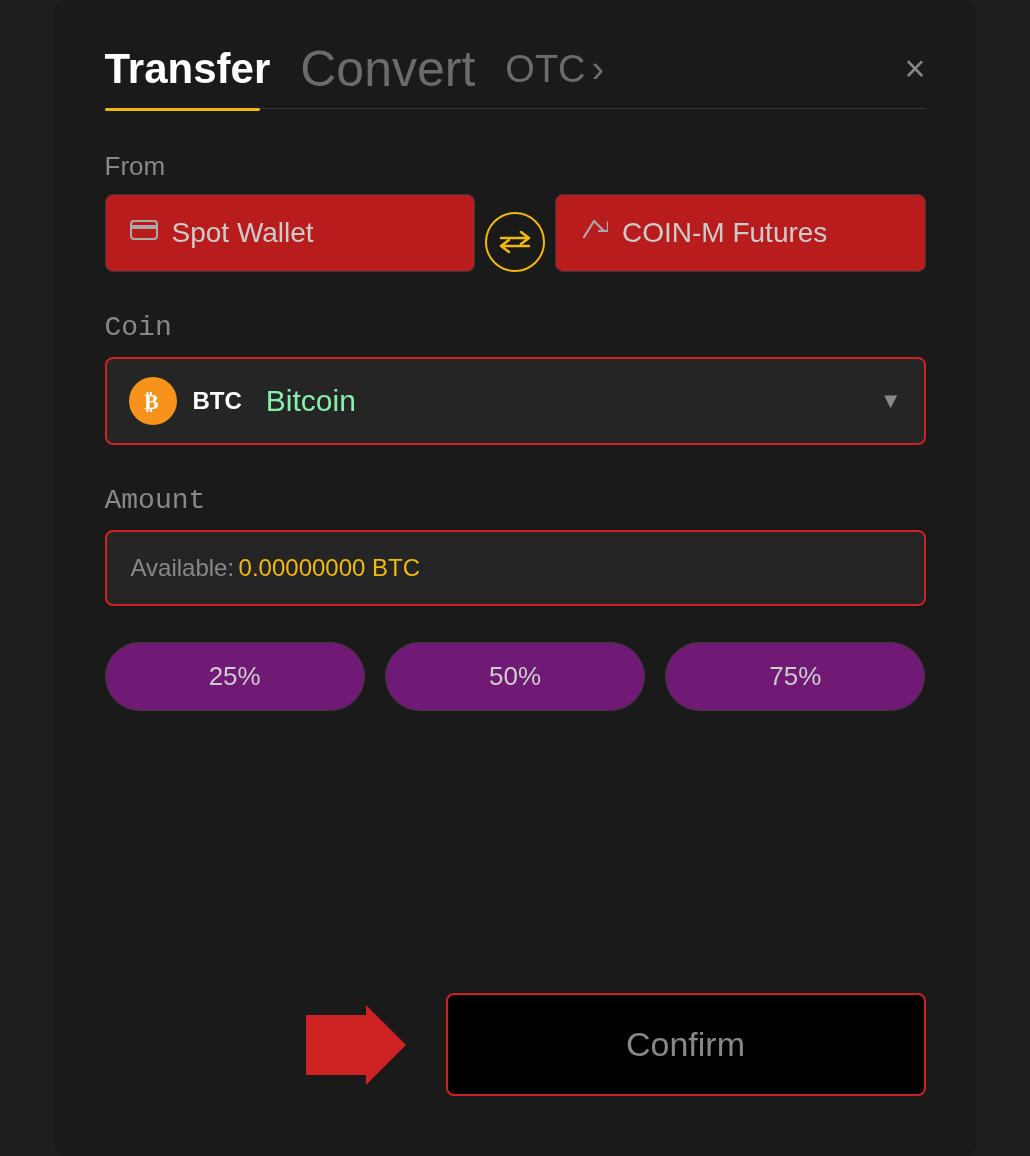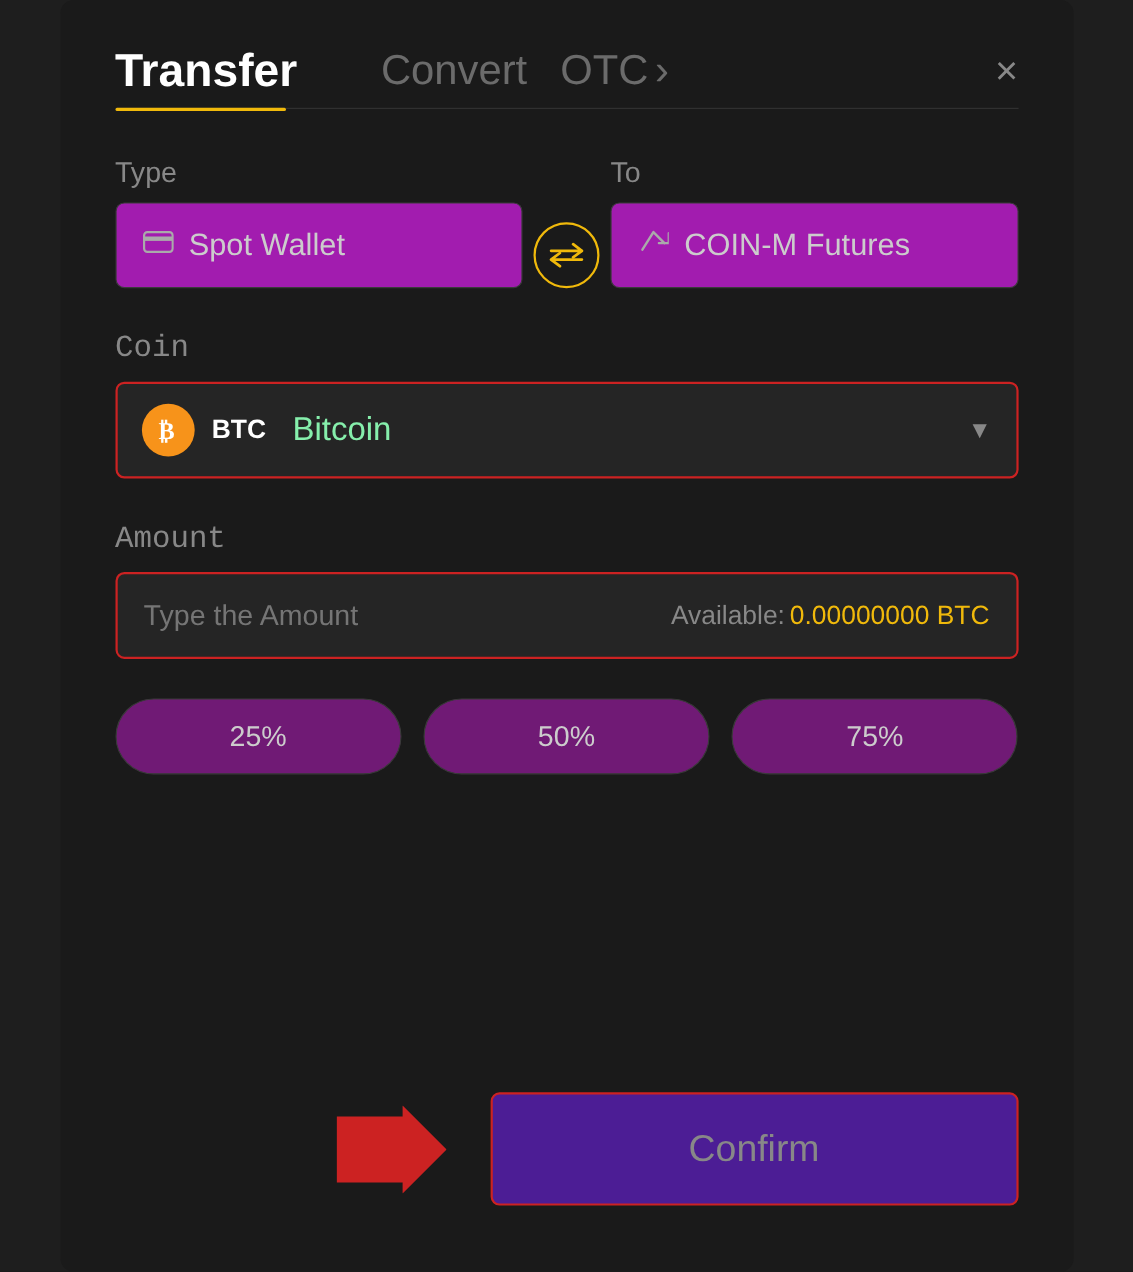--- a/index.html
+++ b/index.html
@@ -40,11 +40,10 @@
     }
 
     .tab-convert {
-      font-size: 38px;
+      font-size: 50px;
       font-weight: 400;
       color: #6b6b6b;
       cursor: pointer;
-      margin-left: 46px;
     }
 
     .tab-otc {

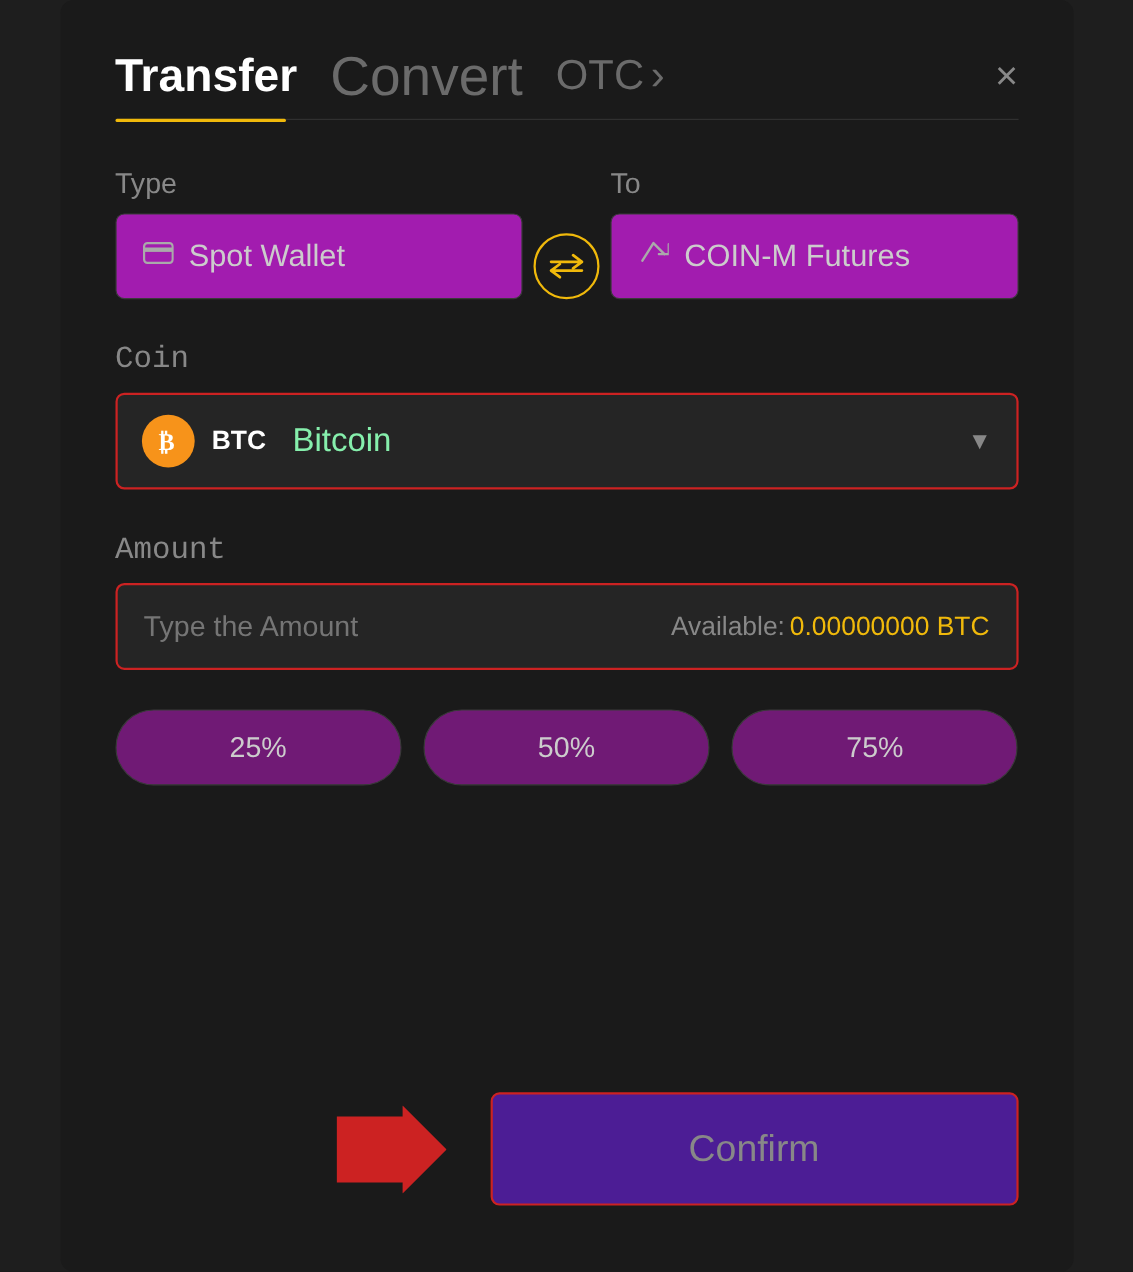--- a/index.html
+++ b/index.html
@@ -294,7 +294,7 @@
 
   <div class="from-to-section">
     <div class="from-side">
-      <span class="label">Type</span>
+      <span class="label">From</span>
       <div class="wallet-box">
         <span class="wallet-box-icon">
           

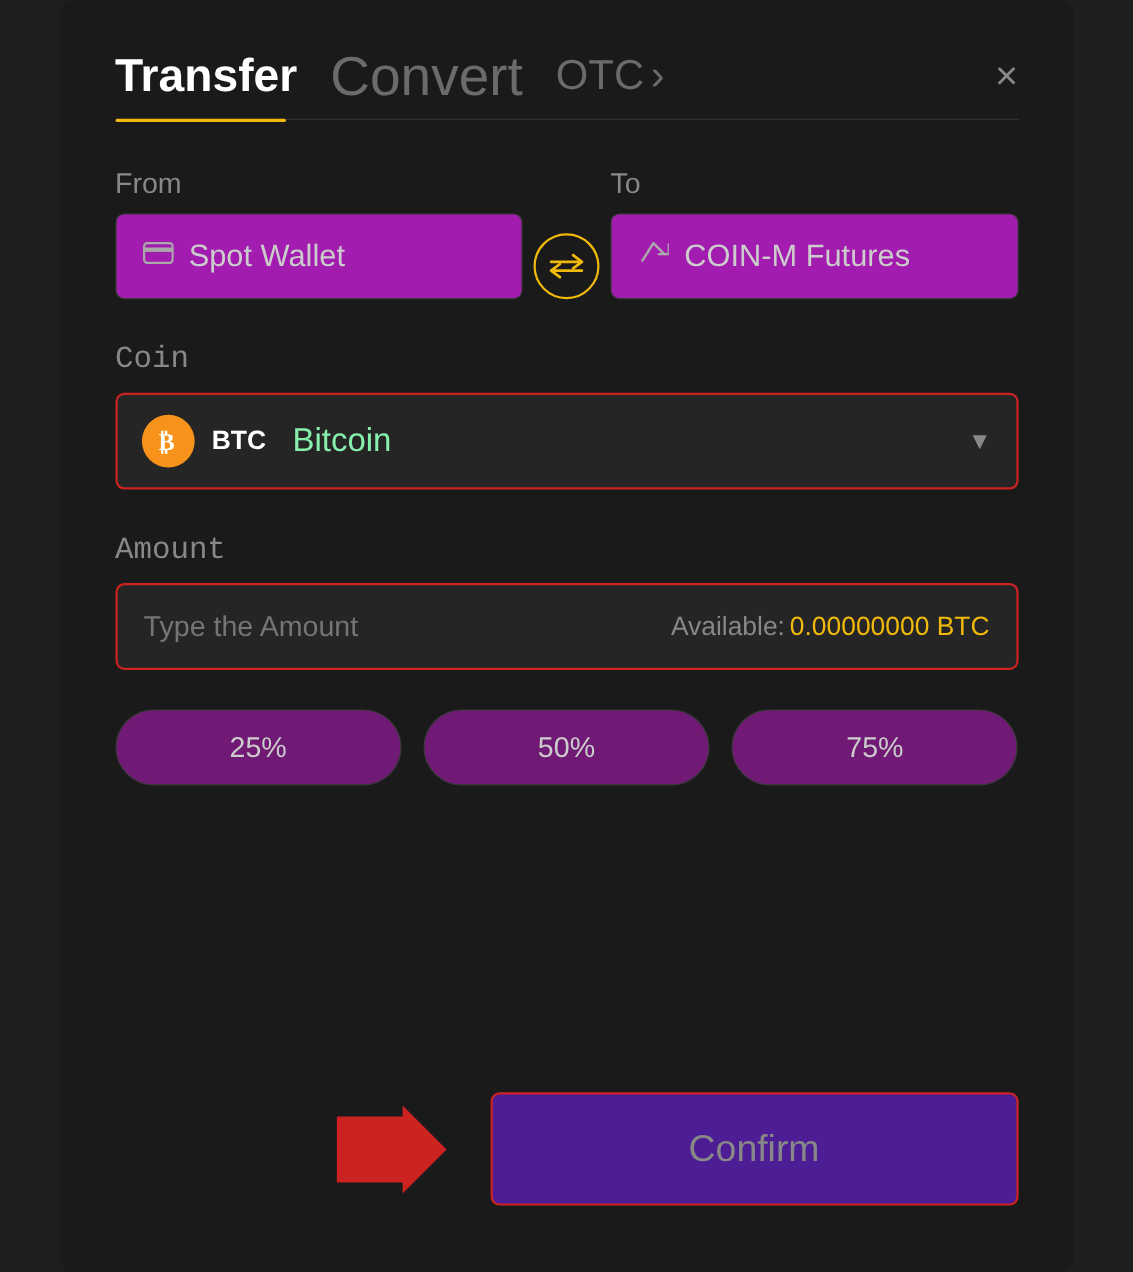--- a/index.html
+++ b/index.html
@@ -317,7 +317,6 @@
     </div>
 
     <div class="to-side">
-      <span class="label">To</span>
       <div class="wallet-box">
         <span class="wallet-box-icon">
           <svg width="28" height="26" viewBox="0 0 28 26" fill="none" xmlns="http://www.w3.org/2000/svg">

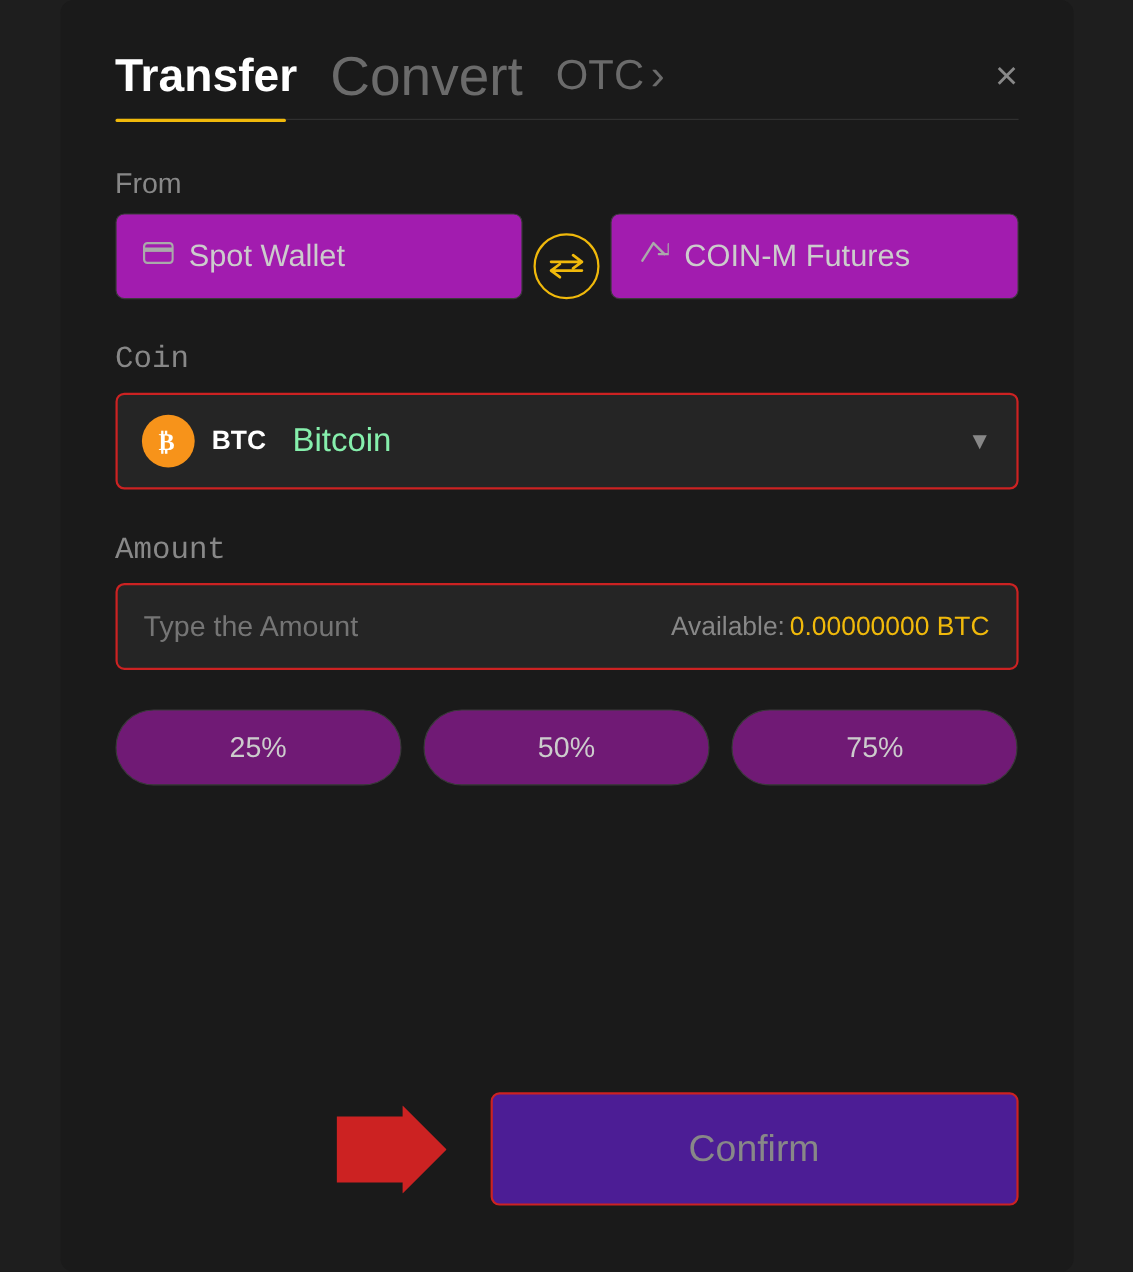--- a/index.html
+++ b/index.html
@@ -113,7 +113,7 @@
     }
 
     .wallet-box {
-      background: #a21caf;
+      background: #b91c1c;
       border: 1px solid #3a3a3a;
       border-radius: 8px;
       padding: 22px 24px;

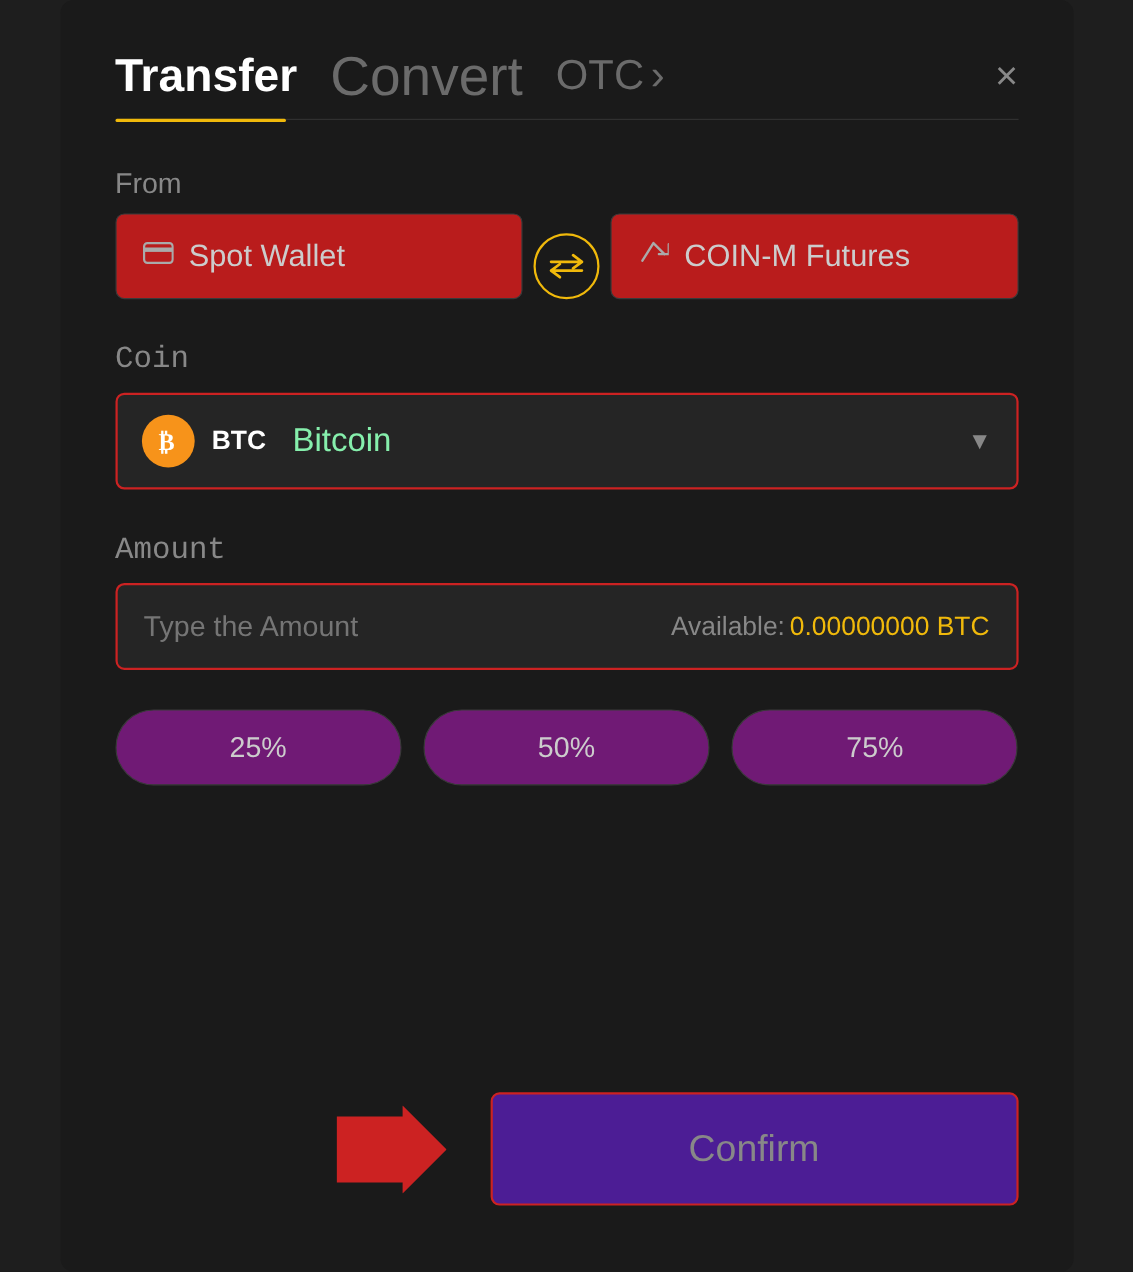--- a/index.html
+++ b/index.html
@@ -346,7 +346,6 @@
   <div>
     <div class="section-label">Amount</div>
     <div class="amount-box">
-      <input type="text" style="background: transparent; border: none; outline: none; font-size: 26px; color: rgb(85, 85, 85); flex: 1 1 0%;" placeholder="Type the Amount">
       <span>
         <span class="available-text">Available:</span>
         <span class="available-value">0.00000000 BTC</span>

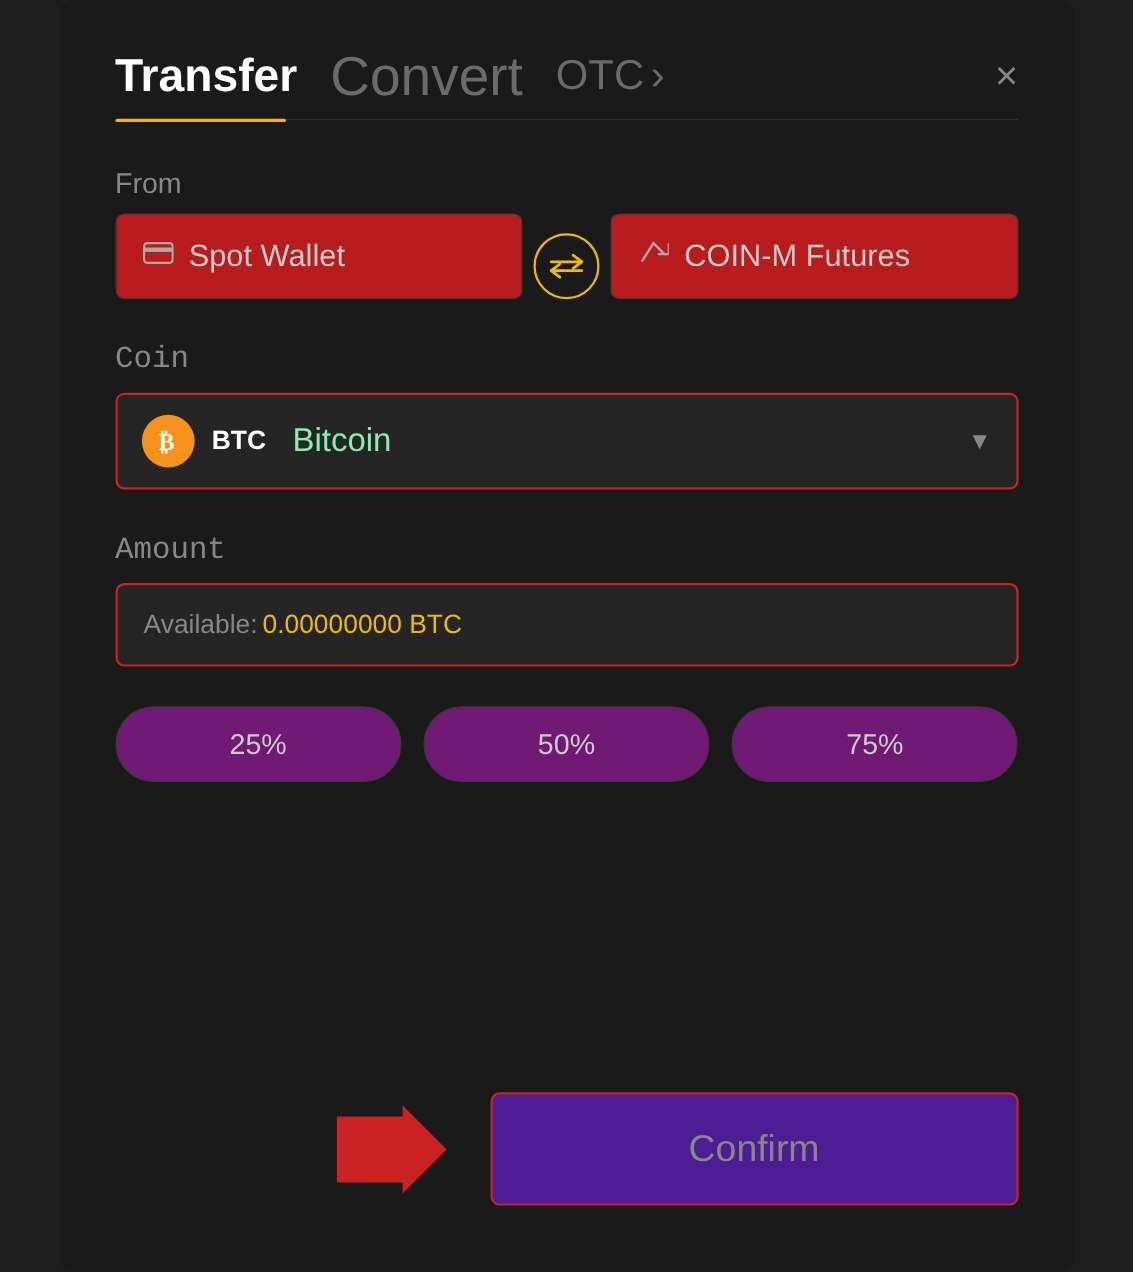--- a/index.html
+++ b/index.html
@@ -262,7 +262,7 @@
     .confirm-btn {
       flex: 1;
       max-width: 480px;
-      background: #4c1d95;
+      background: #000000;
       border: 2.5px solid #cc2222;
       border-radius: 8px;
       padding: 30px 0;

